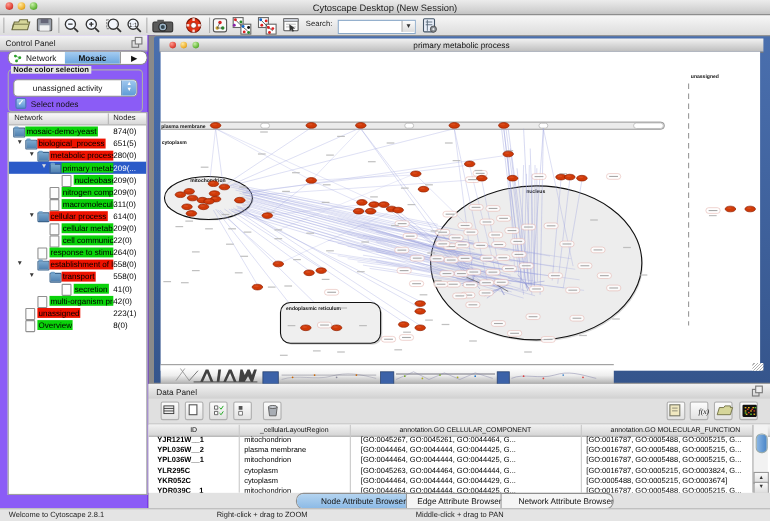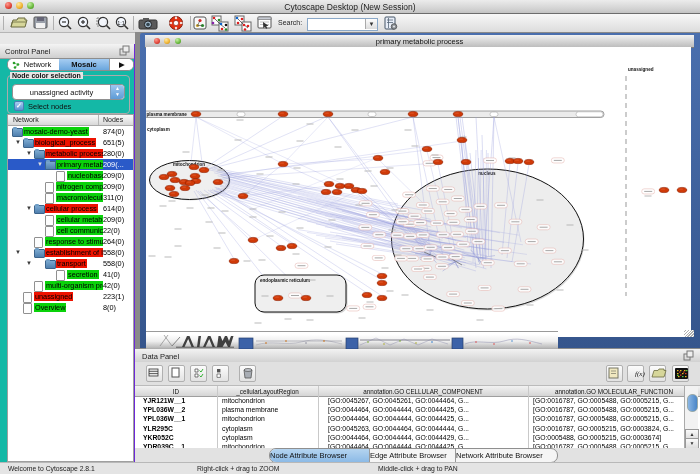--- a/index.html
+++ b/index.html
@@ -14,7 +14,7 @@
 #searchbox{position:absolute;left:307px;top:4px;width:69px;height:11px;background:#fff;border:1px solid #8aa8c8;}
 #searchbox .arr{position:absolute;right:0;top:0;width:11px;height:10px;background:linear-gradient(#fdfdfd,#dcdcdc);border-left:1px solid #aaa;font-size:6px;color:#333;text-align:center;line-height:10px;}
 
-#cpanel{left:0;top:44px;width:134px;height:430px;background:#14b8a6;border-right:7px solid #6d28d9;}
+#cpanel{left:0;top:32px;width:134px;height:430px;background:#8b5cf6;border-right:7px solid #6d28d9;}
 #cptitle{position:absolute;left:0;top:0;width:134px;height:14px;background:linear-gradient(#f4f4f4,#cfcfcf);border-bottom:1px solid #9f9f9f;}
 #cptitle span{position:absolute;left:5px;top:3px;font-size:7.5px;color:#222;}
 #cptabs{position:absolute;left:7px;top:14px;width:125px;height:11px;border:1px solid #8d8d8d;border-radius:6px;background:#fff;overflow:hidden;}

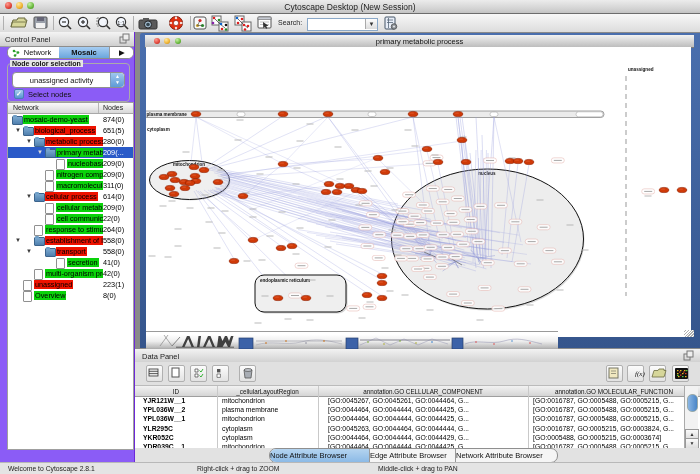--- a/index.html
+++ b/index.html
@@ -65,7 +65,7 @@
 .dcol4{left:398px;}
 .vline{position:absolute;top:0;bottom:0;width:1px;background:#c9c9c9;}
 #dptabs{position:absolute;left:134px;top:99px;width:287px;height:13px;border:1px solid #8f8f8f;border-radius:7px;background:#f5f5f5;overflow:hidden;font-size:7.5px;line-height:13px;color:#111;}
-#dptabs .seg{position:absolute;top:0;height:13px;text-align:left;}
+#dptabs .seg{position:absolute;top:0;height:13px;text-align:right;}
 
 #statusbar{left:0;top:462px;width:700px;height:12px;background:#e4e4e4;border-top:1px solid #b8b8b8;font-size:6.8px;color:#222;}
 #statusbar span{position:absolute;top:2px;}

